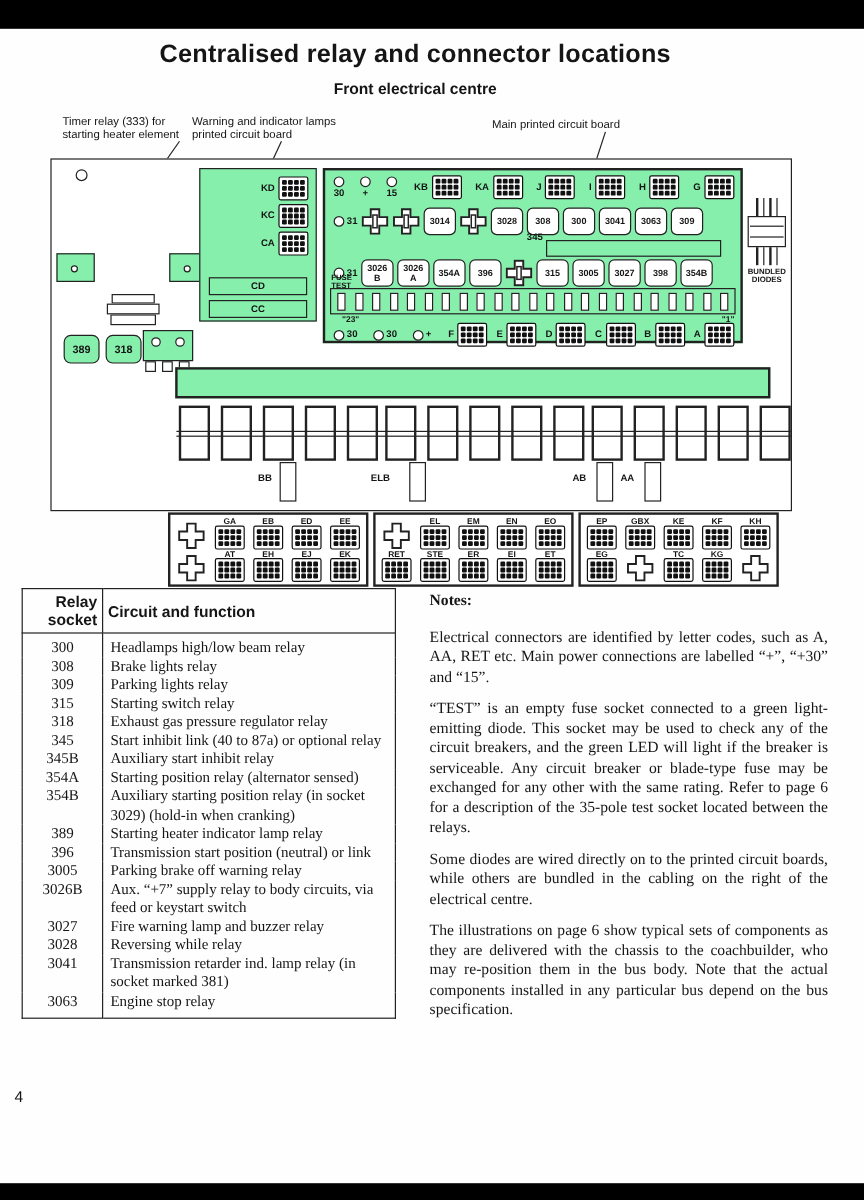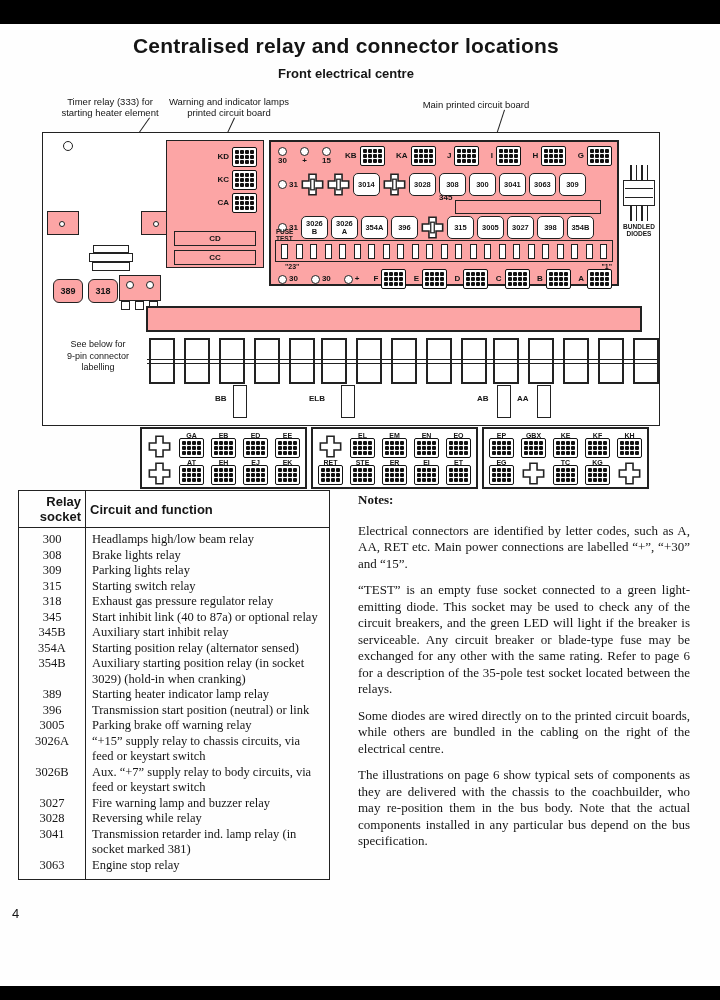--- a/index.html
+++ b/index.html
@@ -14,7 +14,7 @@
          font:bold 21px "Liberation Sans",sans-serif;letter-spacing:.2px}
   #subtitle{top:66px;left:0;width:692px;text-align:center;
             font:bold 13px "Liberation Sans",sans-serif}
-  .callout{font:9.5px "Liberation Sans",sans-serif;line-height:1.2;text-align:center;white-space:pre-line}
+  .callout{font:9.5px "Liberation Sans",sans-serif;line-height:1.2;text-align:left;white-space:pre-line}
   #callout-timer{top:96px;left:52px;width:116px}
   #callout-warning{top:96px;left:160px;width:138px}
   #callout-main{top:99px;left:410px;width:132px}

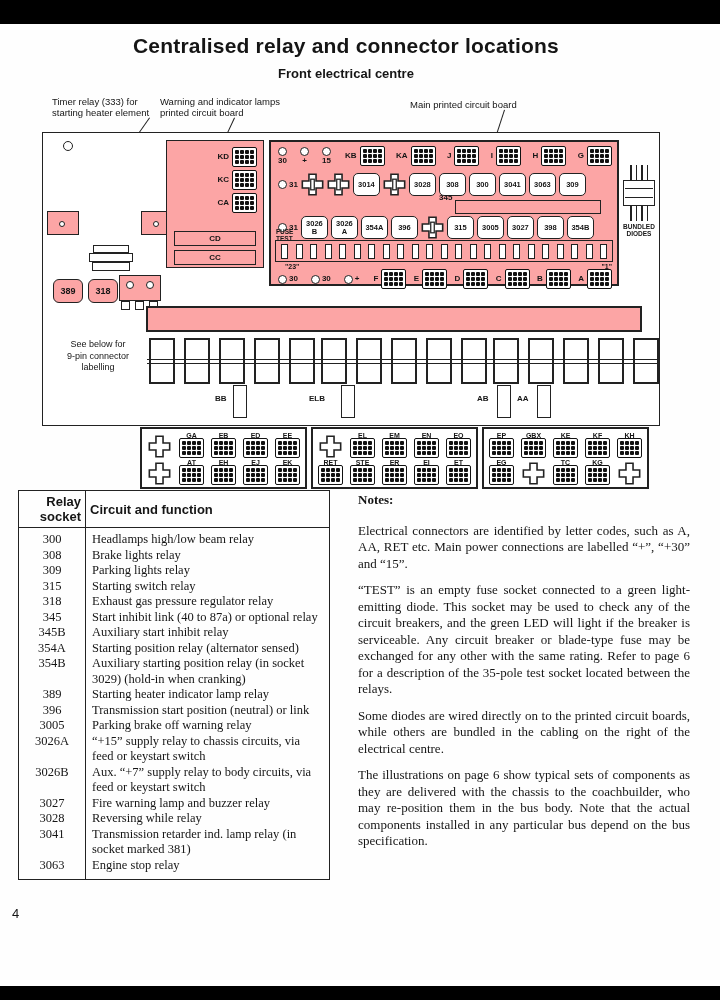--- a/index.html
+++ b/index.html
@@ -21,7 +21,7 @@
   .leader{position:absolute;height:0;border-top:1.3px solid #222;transform-origin:0 0}
 
   #diagram{left:42px;top:132px;width:616px;height:292px;border:1.6px solid #222;background:#fff}
-  .bx{position:absolute;border:1.6px solid #222;background:#fca5a5;box-sizing:border-box}
+  .bx{position:absolute;border:1.6px solid #222;background:#86efac;box-sizing:border-box}
   .round{border-radius:6px;display:flex;align-items:center;justify-content:center;
          font:bold 9px "Liberation Sans",sans-serif}
   .circle{position:absolute;border:1.6px solid #222;border-radius:50%;background:#fff;box-sizing:border-box}

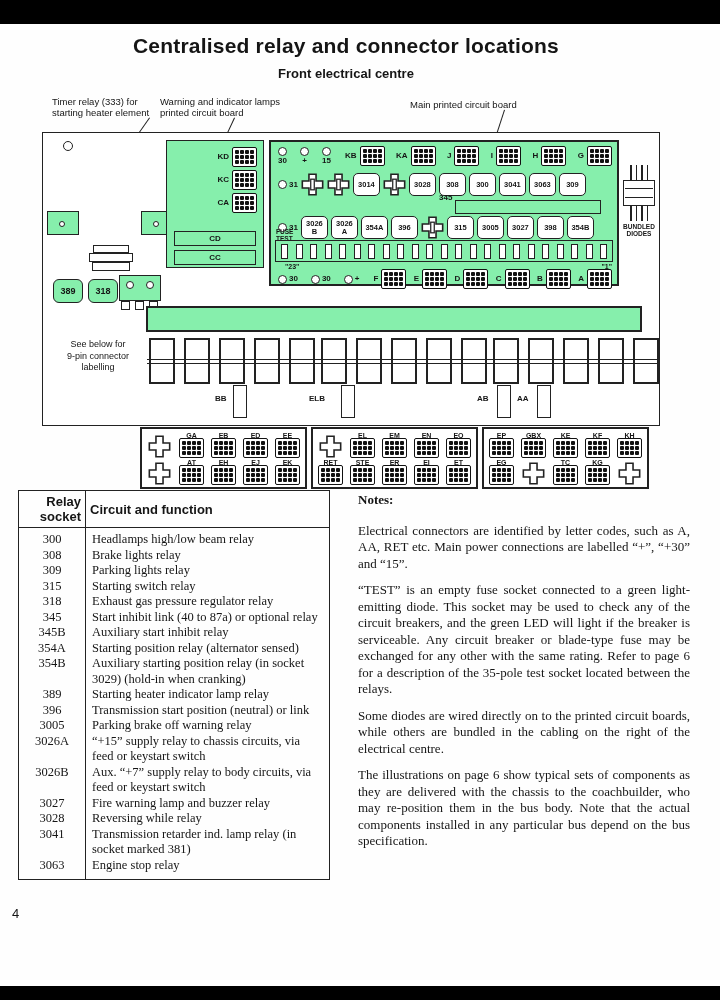--- a/index.html
+++ b/index.html
@@ -554,9 +554,6 @@
   </div>
 
   <div class="bx" id="longbar"></div>
-  <div class="abs" id="see-below">See below for
-9-pin connector
-labelling</div>
 
   <div class="sqg" style="left:106px" id="sqg1">
       <div class="sq"></div>

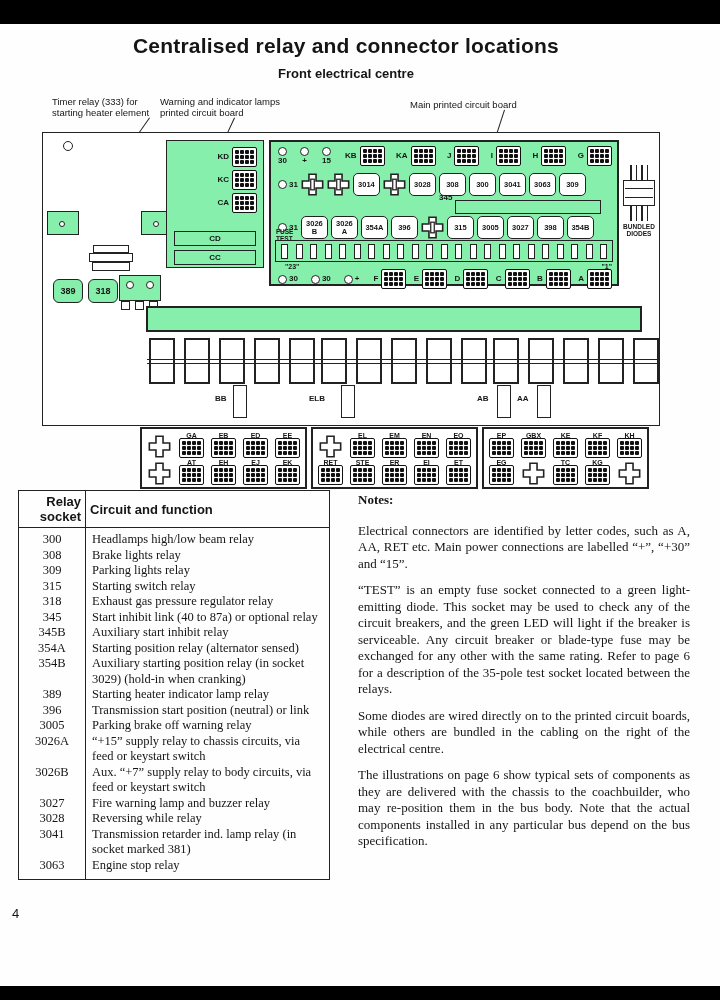--- a/index.html
+++ b/index.html
@@ -1117,10 +1117,6 @@
         <td>Parking brake off warning relay</td>
       </tr>
       <tr>
-        <td>3026A</td>
-        <td>“+15” supply relay to chassis circuits, via feed or keystart switch</td>
-      </tr>
-      <tr>
         <td>3026B</td>
         <td>Aux. “+7” supply relay to body circuits, via feed or keystart switch</td>
       </tr>

